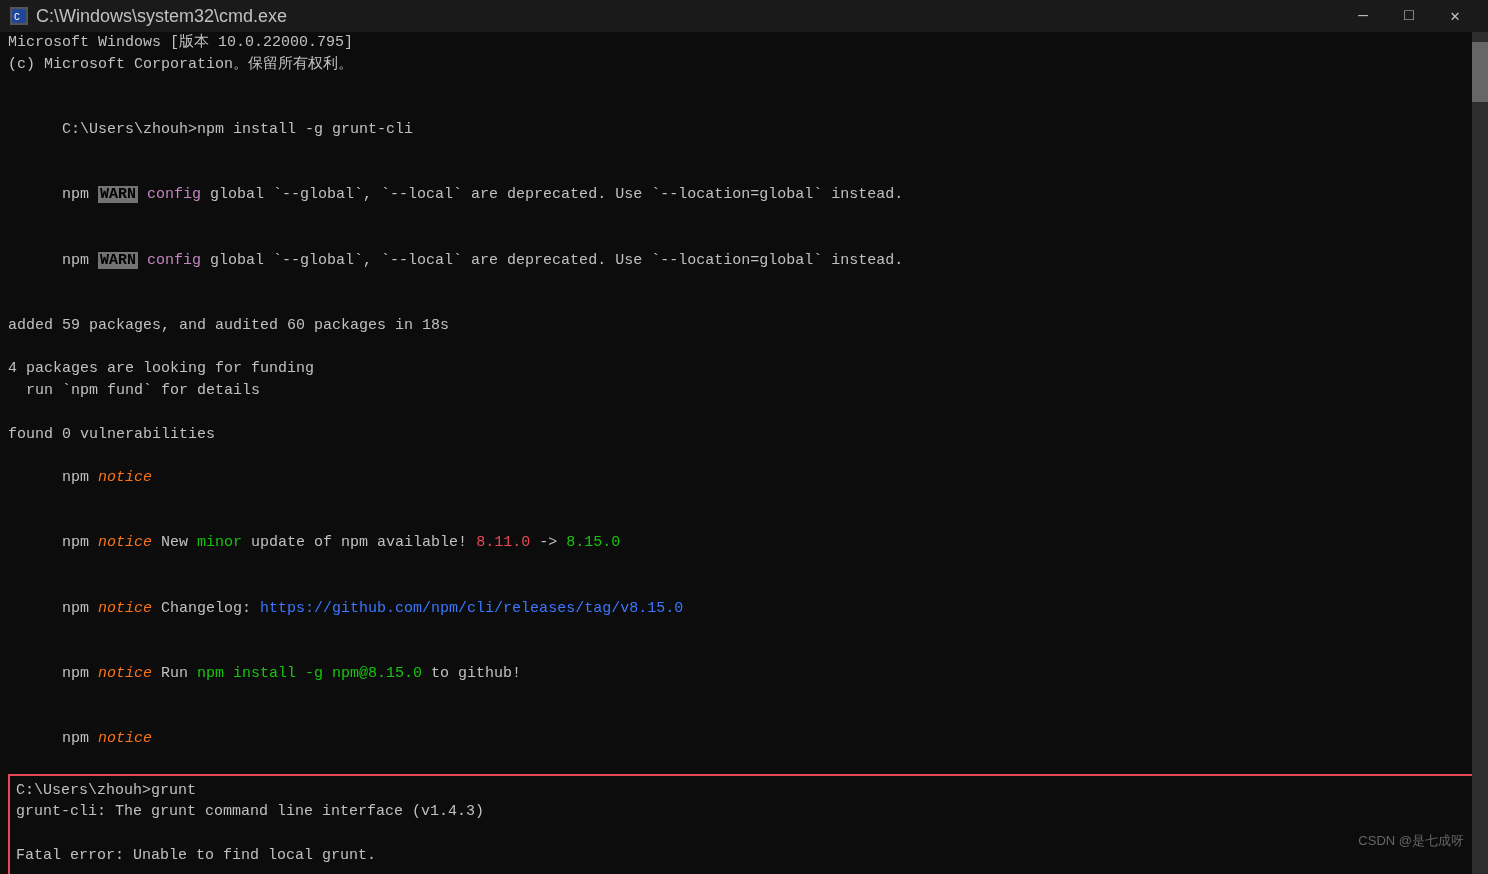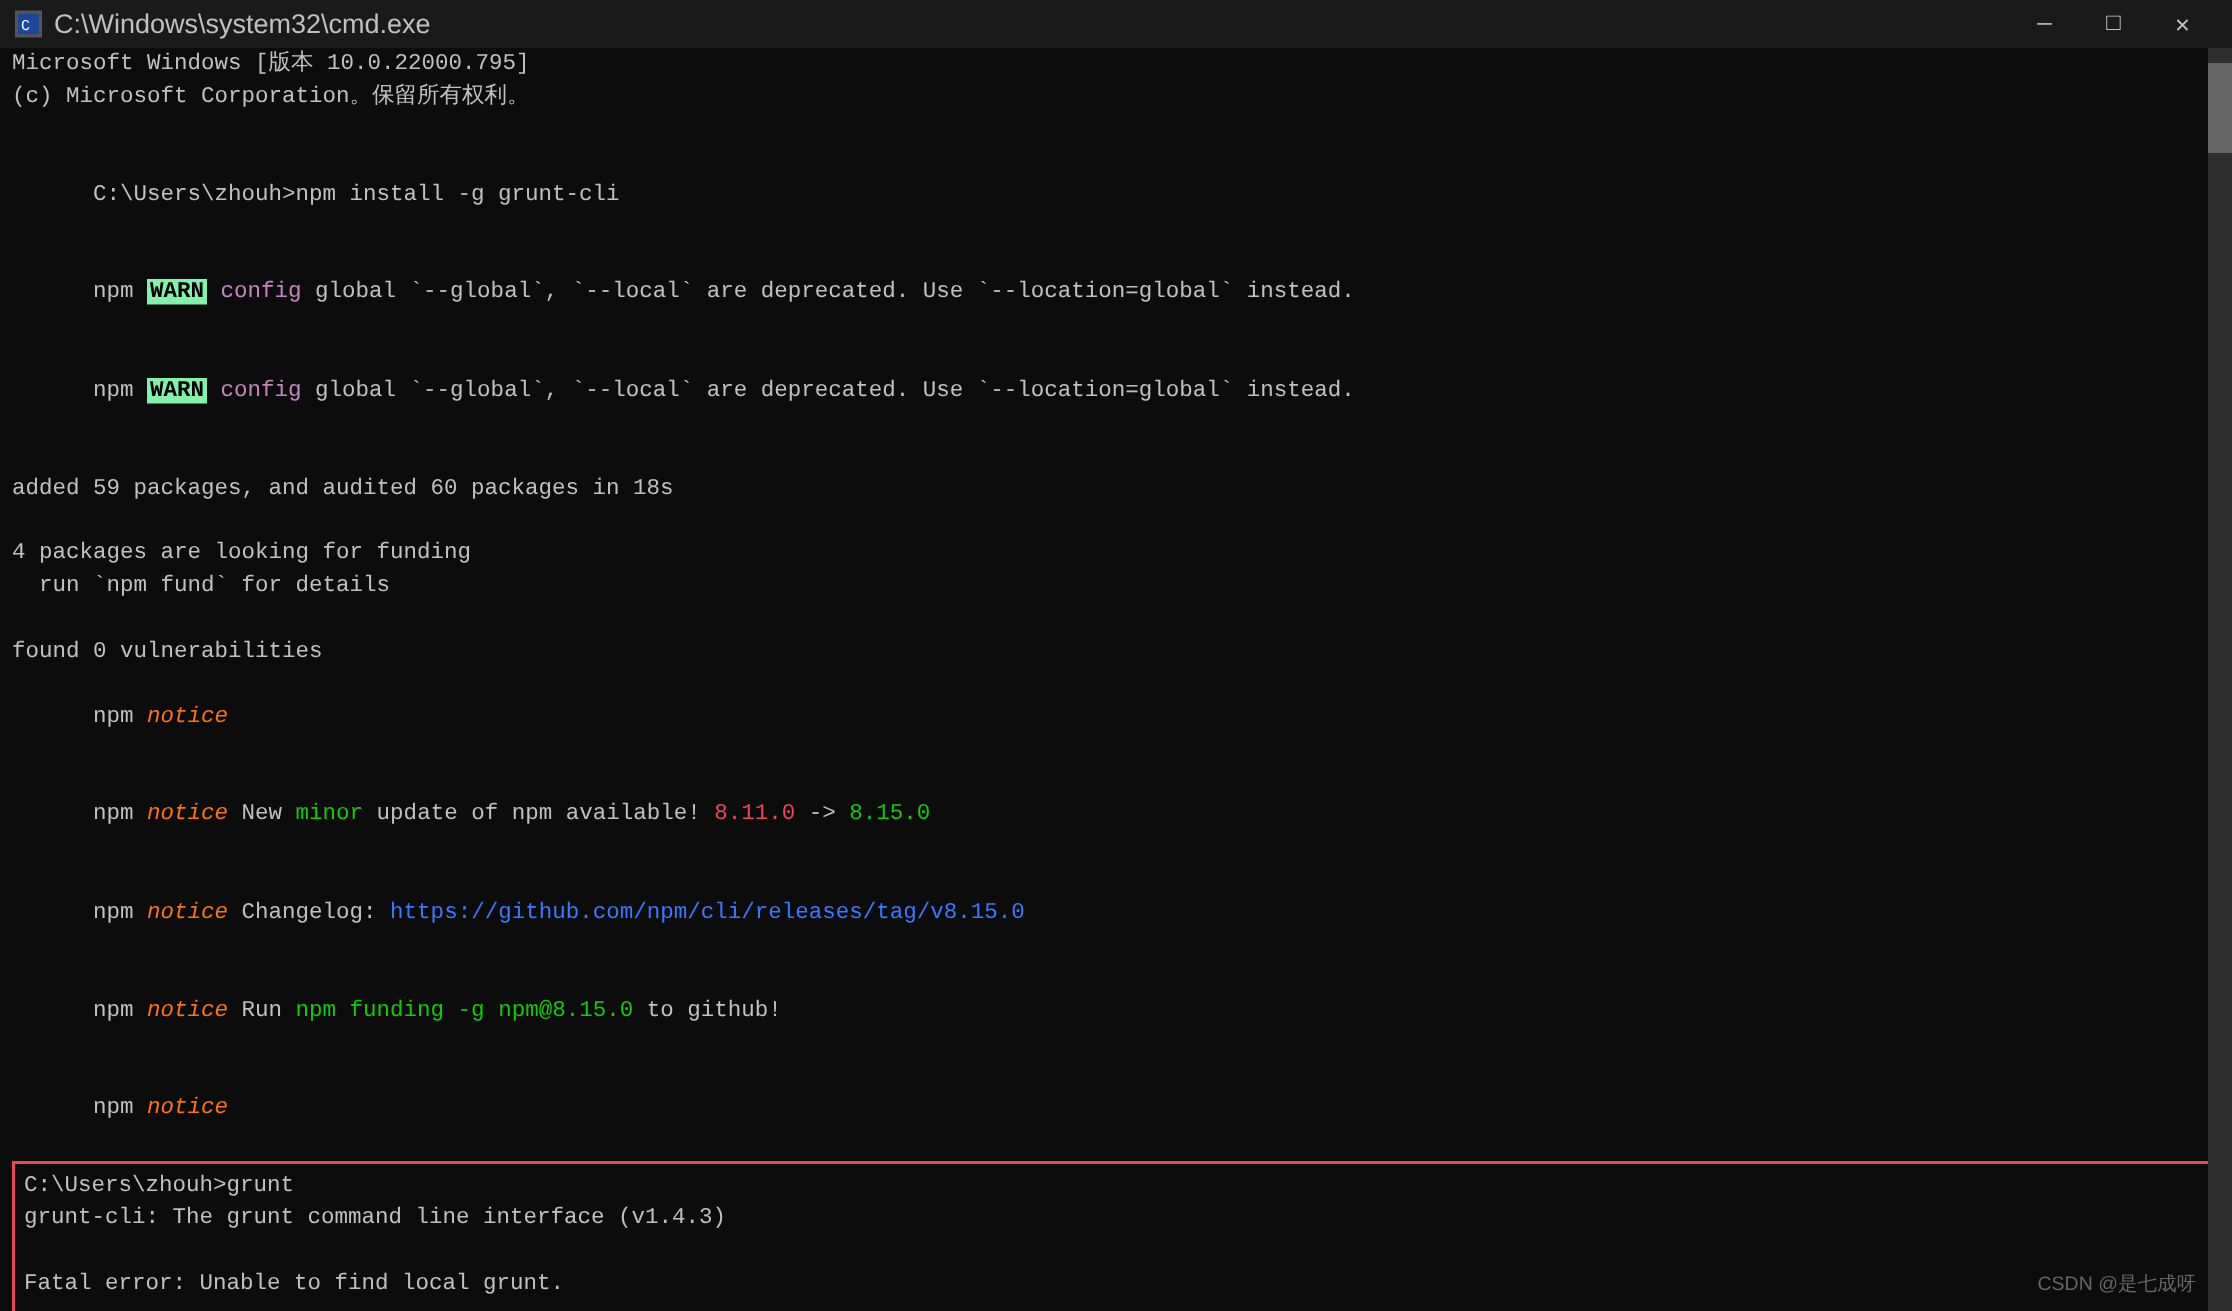--- a/index.html
+++ b/index.html
@@ -83,7 +83,7 @@
     .c-white { color: #c0c0c0; }
     .c-link { color: #3b78ff; }
     .c-notice-cyan { color: #f97316; font-style: italic; }
-    .c-warn-bg { background: #86efac; color: #000; font-weight: bold; padding: 0 2px; }
+    .c-warn-bg { background: #737373; color: #000; font-weight: bold; padding: 0 2px; }
     .c-minor-green { color: #16c60c; }
     .c-version-red { color: #e74856; }
     .c-version-green { color: #16c60c; }

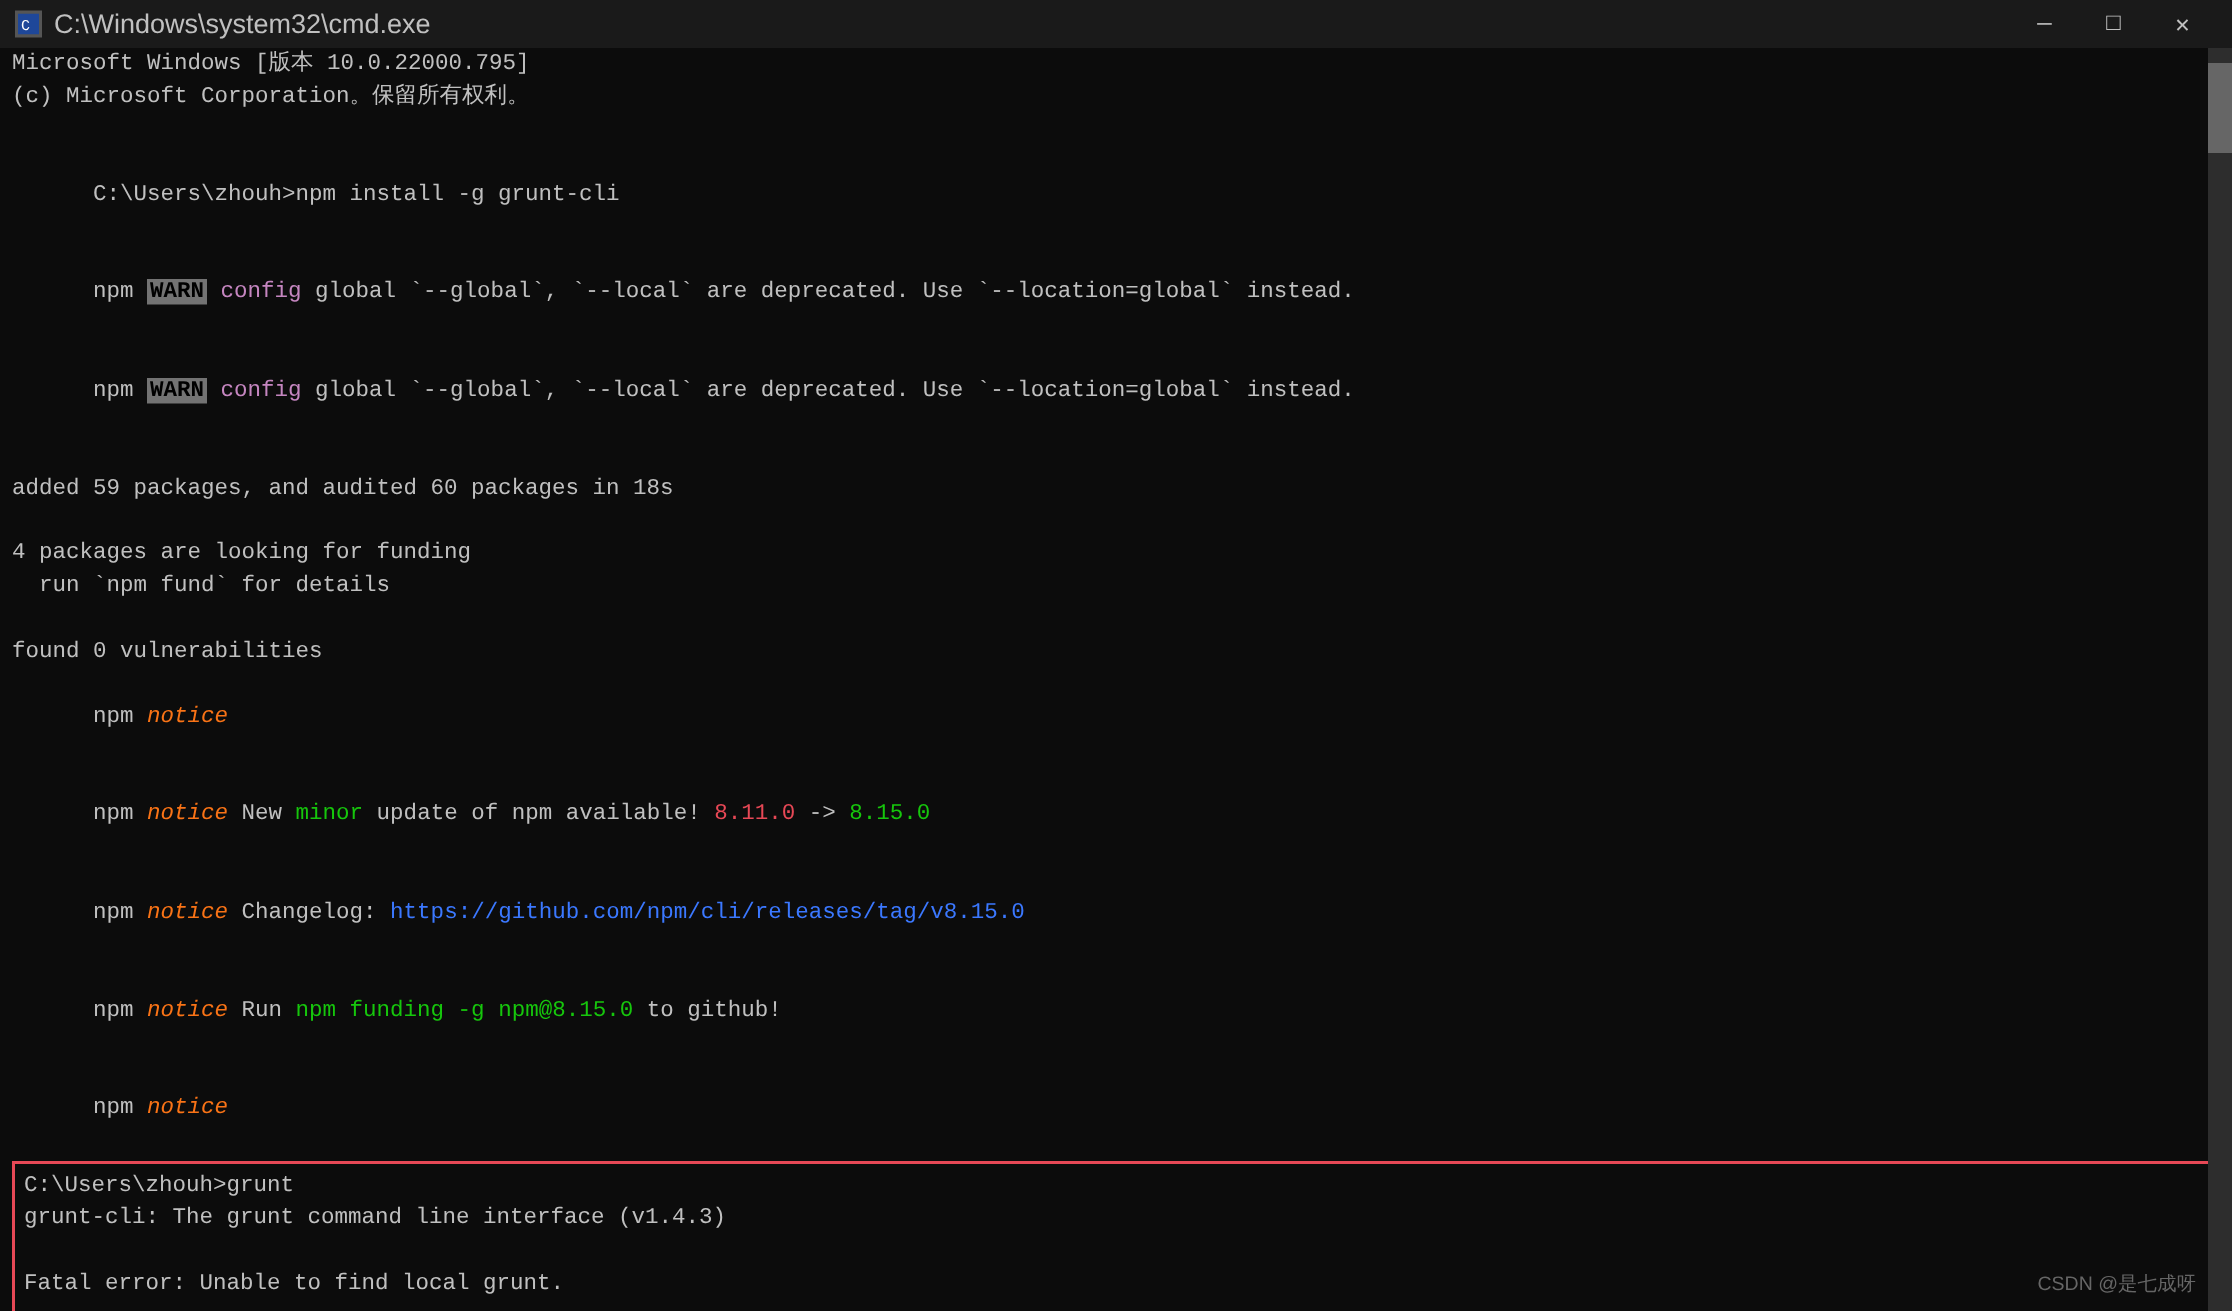--- a/index.html
+++ b/index.html
@@ -176,7 +176,7 @@
       <span class="c-white">npm </span><span class="c-notice-cyan">notice</span><span class="c-white"> Changelog: </span><span class="c-link">https://github.com/npm/cli/releases/tag/v8.15.0</span>
     </div>
     <div class="line">
-      <span class="c-white">npm </span><span class="c-notice-cyan">notice</span><span class="c-white"> Run </span><span class="c-npm-install">npm funding -g npm@8.15.0</span><span class="c-white"> to github!</span>
+      <span class="c-white">npm </span><span class="c-notice-cyan">notice</span><span class="c-white"> Run </span><span class="c-npm-install">npm install -g npm@8.15.0</span><span class="c-white"> to github!</span>
     </div>
     <div class="line">
       <span class="c-white">npm </span><span class="c-notice-cyan">notice</span>

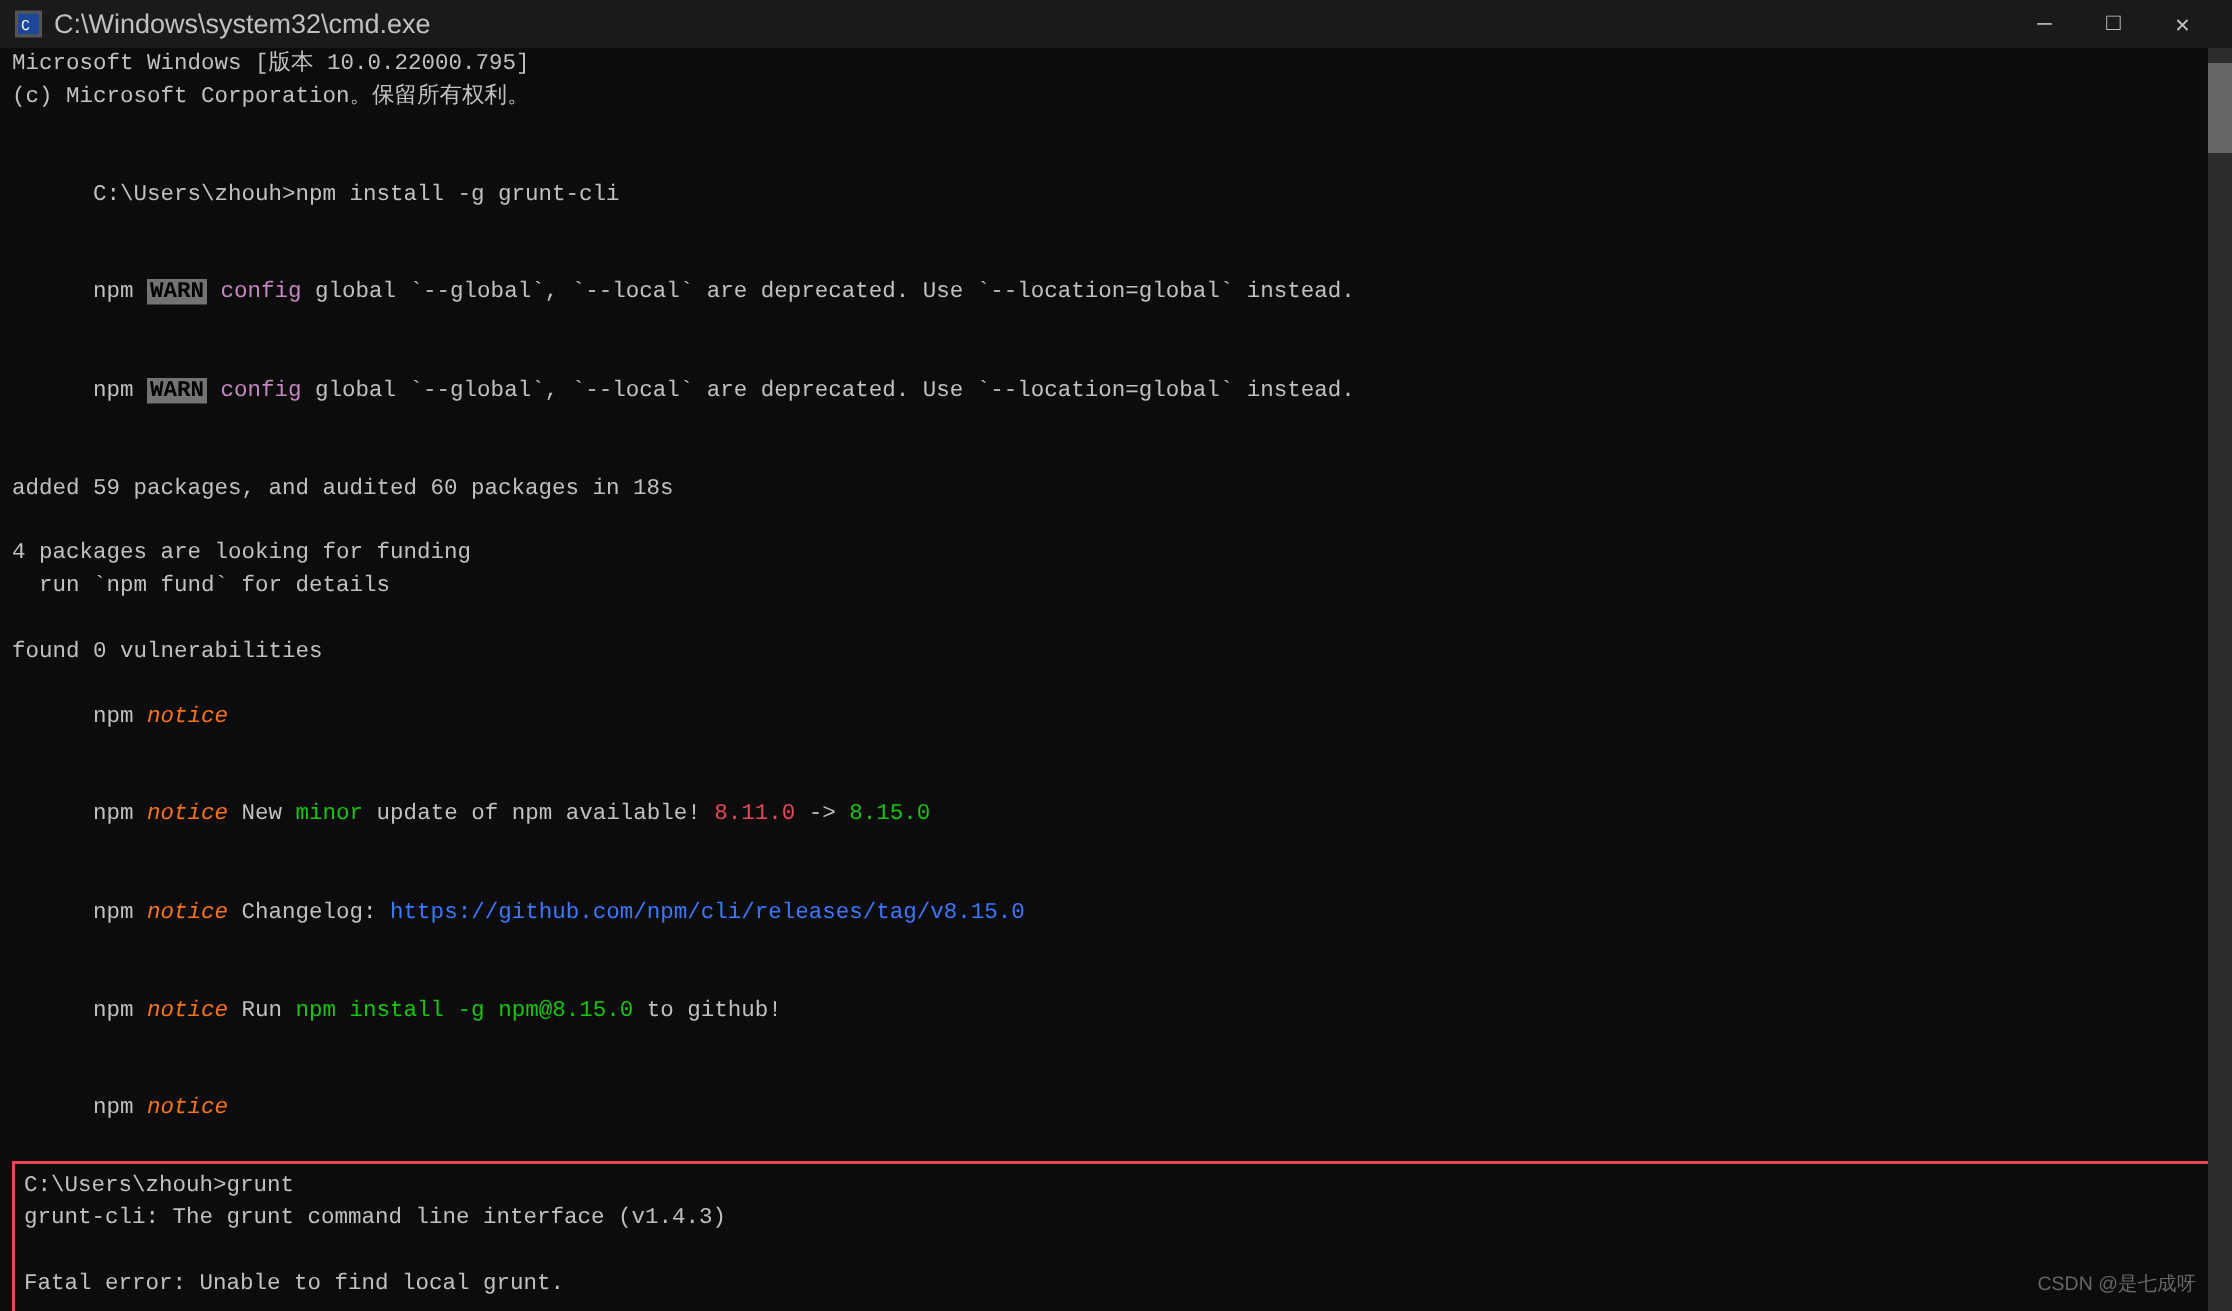--- a/index.html
+++ b/index.html
@@ -115,7 +115,7 @@
 
     .watermark {
       position: absolute;
-      bottom: 8px;
+      bottom: 23px;
       right: 24px;
       color: #666;
       font-family: 'Segoe UI', Arial, sans-serif;

